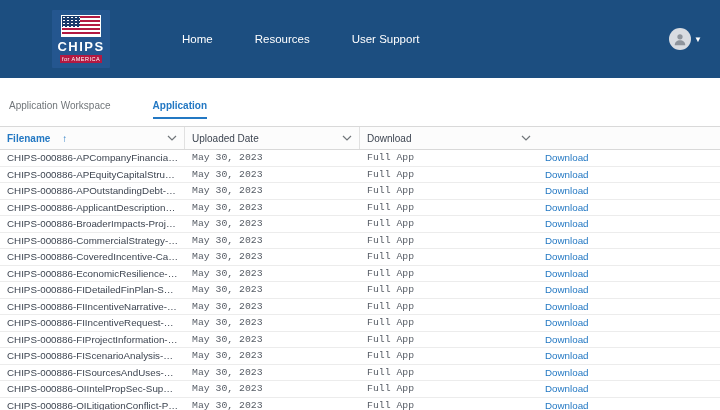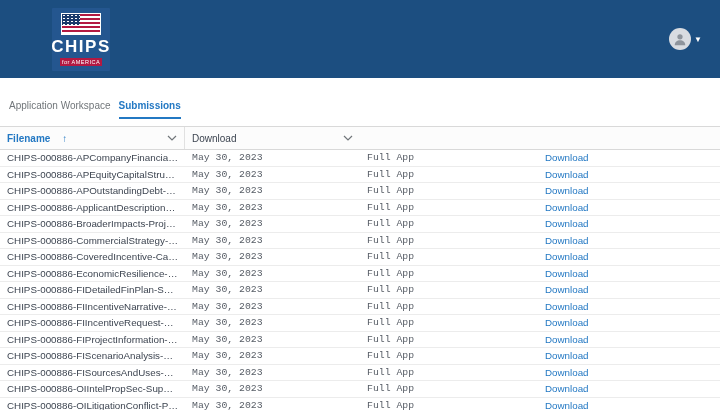--- a/index.html
+++ b/index.html
@@ -22,7 +22,7 @@
     background:repeating-linear-gradient(#b31942 0 2px,#ffffff 2px 4px);}
   .flag .canton{position:absolute;left:0;top:0;width:18px;height:11px;background:var(--flag-blue);
     background-image:radial-gradient(#fff 0.6px,transparent 0.8px);background-size:4px 3px;}
-  .brand-top{font-size:17px;font-weight:bold;letter-spacing:1.5px;margin-top:2px;color:#fff;}
+  .brand-top{font-size:13px;font-weight:bold;letter-spacing:1.5px;margin-top:2px;color:#fff;}
   .brand-bottom{font-size:5.5px;background:var(--flag-red);color:#fff;width:42px;text-align:center;
     padding:1px 0;letter-spacing:0.5px;margin-top:1px;}
   .nav-items{display:flex;gap:42px;margin-left:72px;font-size:11.5px;}

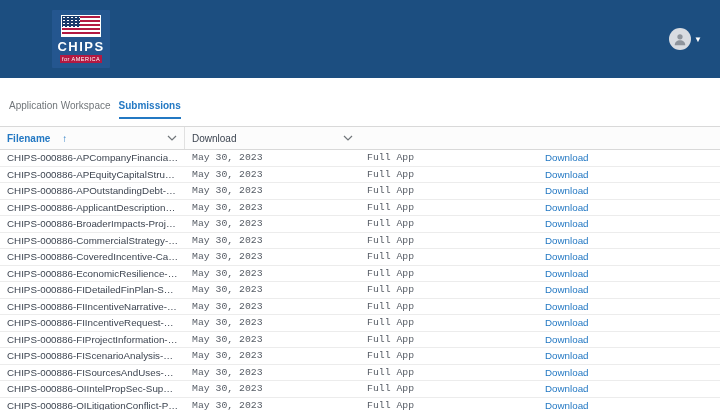--- a/index.html
+++ b/index.html
@@ -65,6 +65,11 @@
     <div class="brand-top">CHIPS</div>
     <div class="brand-bottom">for AMERICA</div>
   </div>
+  <div class="nav-items">
+    <div class="nav-item">Home</div>
+    <div class="nav-item">Resources</div>
+    <div class="nav-item">User Support</div>
+  </div>
   <div class="user-menu">
     <span class="avatar">
       <svg width="14" height="14" viewBox="0 0 16 16">

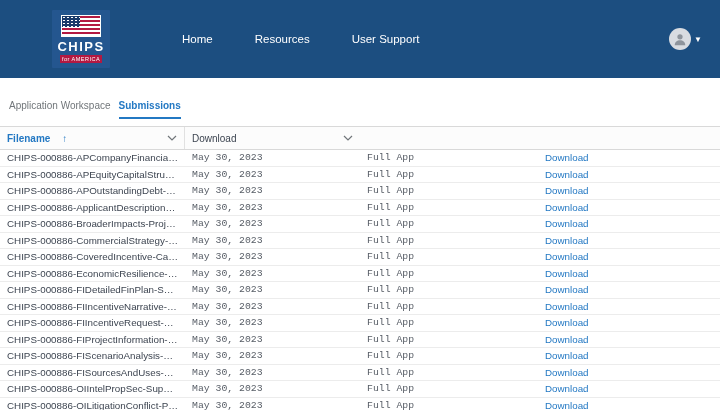--- a/index.html
+++ b/index.html
@@ -33,7 +33,7 @@
   .caret{font-size:8px;color:#fff;}
 
   
-  .tabs{display:flex;gap:8px;padding:0 9px;margin-top:18px;font-size:10px;}
+  .tabs{display:flex;gap:42px;padding:0 9px;margin-top:18px;font-size:10px;}
   .tab{color:#71767a;padding:4px 0 6px 0;cursor:pointer;border-bottom:2px solid transparent;}
   .tab.active{color:var(--accent);font-weight:bold;border-bottom-color:var(--accent);}
 

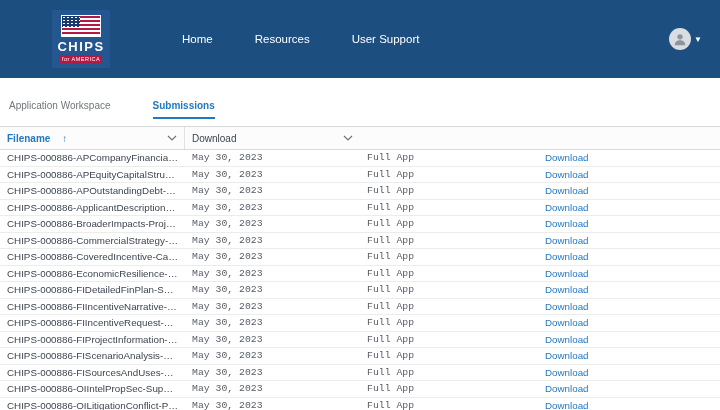--- a/index.html
+++ b/index.html
@@ -83,7 +83,7 @@
 
 <div class="tabs">
   <div class="tab">Application Workspace</div>
-  <div class="tab active">Submissions</div>
+  <div class="tab active">Application</div>
 </div>
 
 <div class="table">

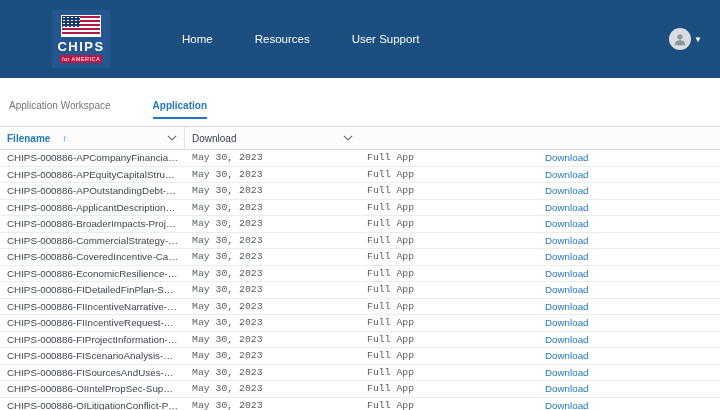--- a/index.html
+++ b/index.html
@@ -98,6 +98,12 @@
         </svg>
     </div>
     <div class="th">
+      <span class="col-label">Uploaded Date</span>
+      <svg class="chev" width="10" height="6" viewBox="0 0 10 6">
+          <path d="M1 1l4 4 4-4" stroke="#71767a" stroke-width="1.2" fill="none"></path>
+        </svg>
+    </div>
+    <div class="th">
       <span class="col-label">Download</span>
       <svg class="chev" width="10" height="6" viewBox="0 0 10 6">
           <path d="M1 1l4 4 4-4" stroke="#71767a" stroke-width="1.2" fill="none"></path>

